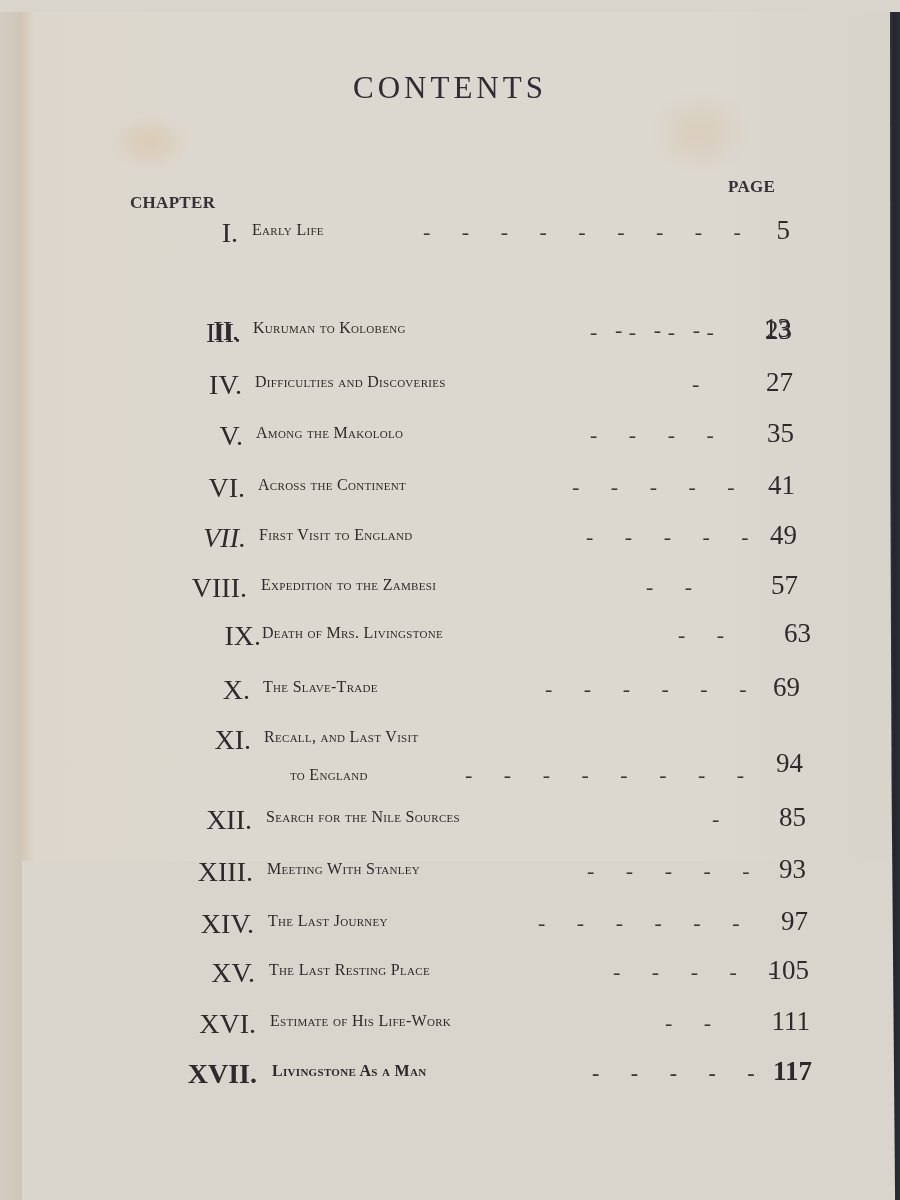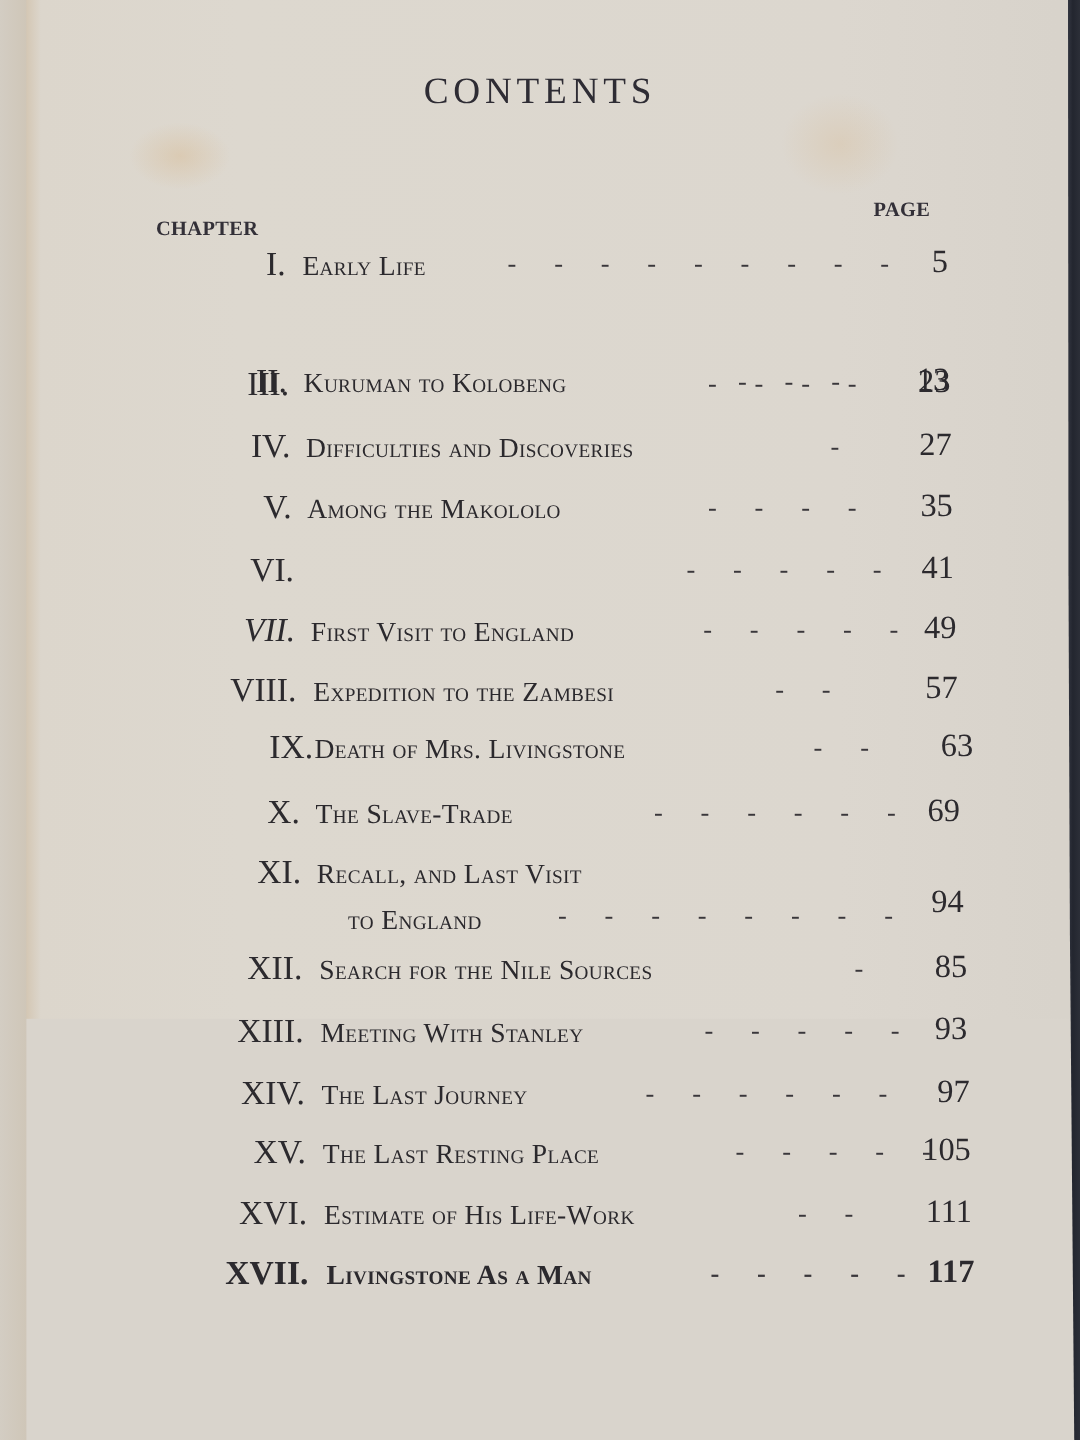--- a/index.html
+++ b/index.html
@@ -10,7 +10,7 @@
     color: #2c2a2e;
   }
   .page {
-    position: absolute; left: 0; top: 0; width: 900px; height: 849px;
+    position: absolute; left: 0; top: 12px; width: 900px; height: 849px;
     background:
       radial-gradient(ellipse 60px 40px at 150px 130px, rgba(214,178,130,0.35), transparent 70%),
       radial-gradient(ellipse 70px 60px at 700px 120px, rgba(214,178,130,0.25), transparent 70%),

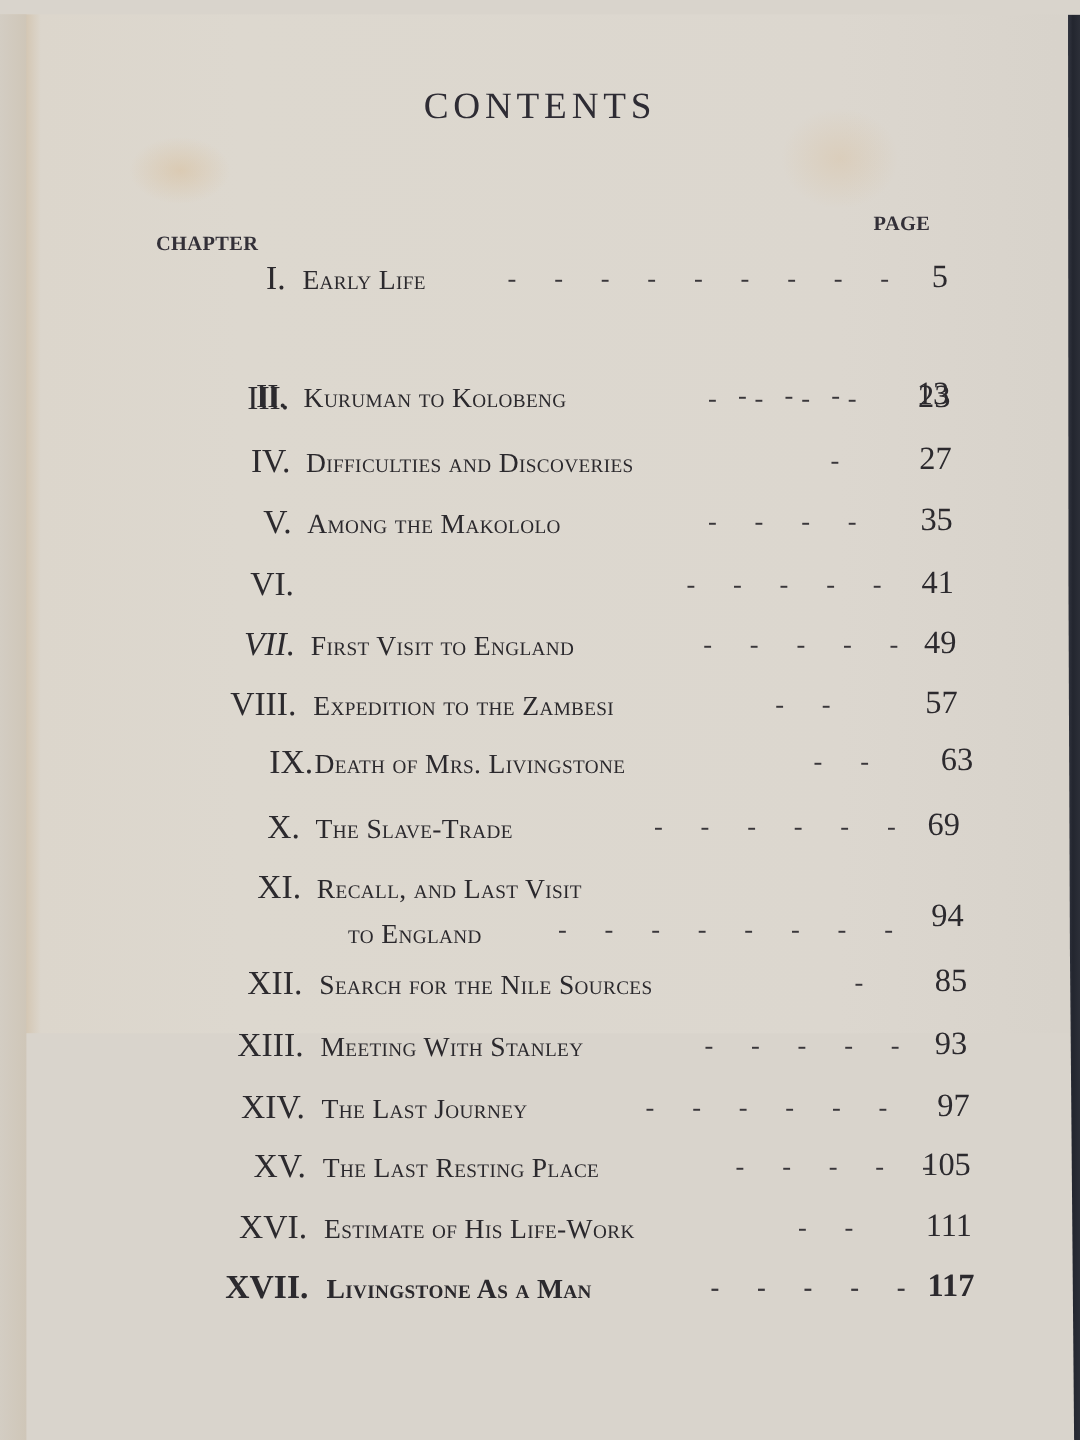--- a/index.html
+++ b/index.html
@@ -46,7 +46,7 @@
     position: absolute; text-align: right; font-size: 28px; color: #2c2a2e;
   }
   .label {
-    position: absolute; font-size: 23px; font-variant: small-caps; white-space: nowrap;
+    position: absolute; font-size: 16px; font-variant: small-caps; white-space: nowrap;
     letter-spacing: 0.3px; color: #2b292d;
   }
   .leader {

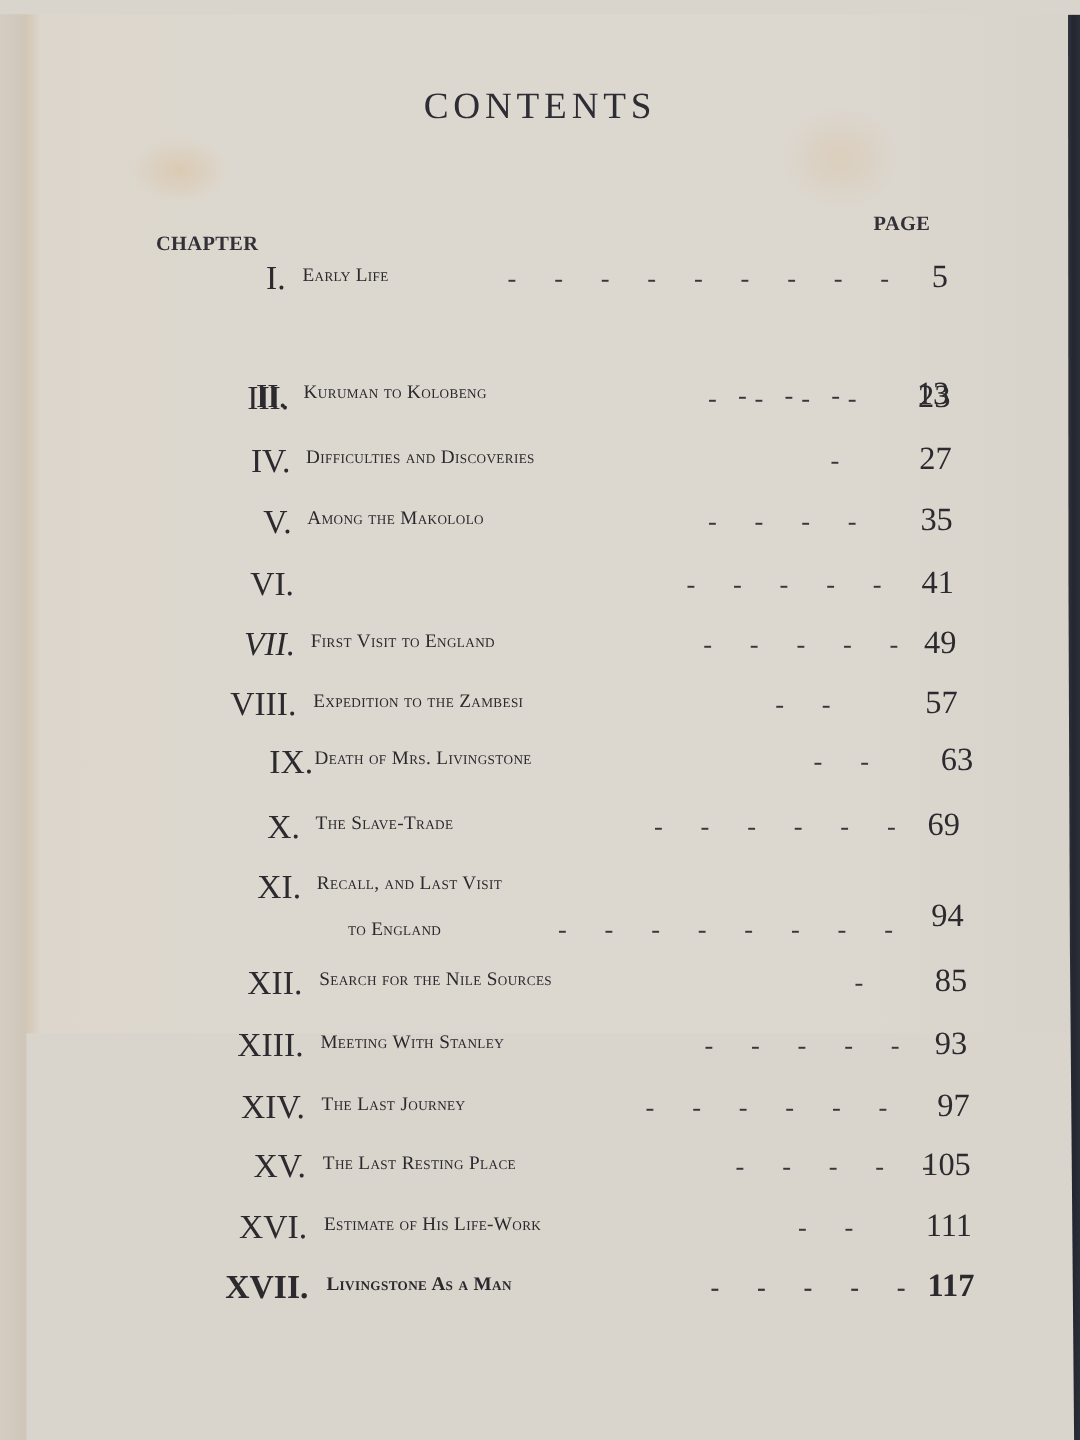--- a/index.html
+++ b/index.html
@@ -100,6 +100,7 @@
       </div>
       <div class="row" style="top: 460px;">
         <div class="roman" style="right: 655px; top: 0px;">VI.</div>
+        <div class="label" style="left: 258px; top: 4px;">Across the Continent</div>
         <div class="leader" style="left: 572px; top: 2px;">- - - - -</div>
         <div class="pnum" style="right: 105px; top: -2px;">41</div>
       </div>

